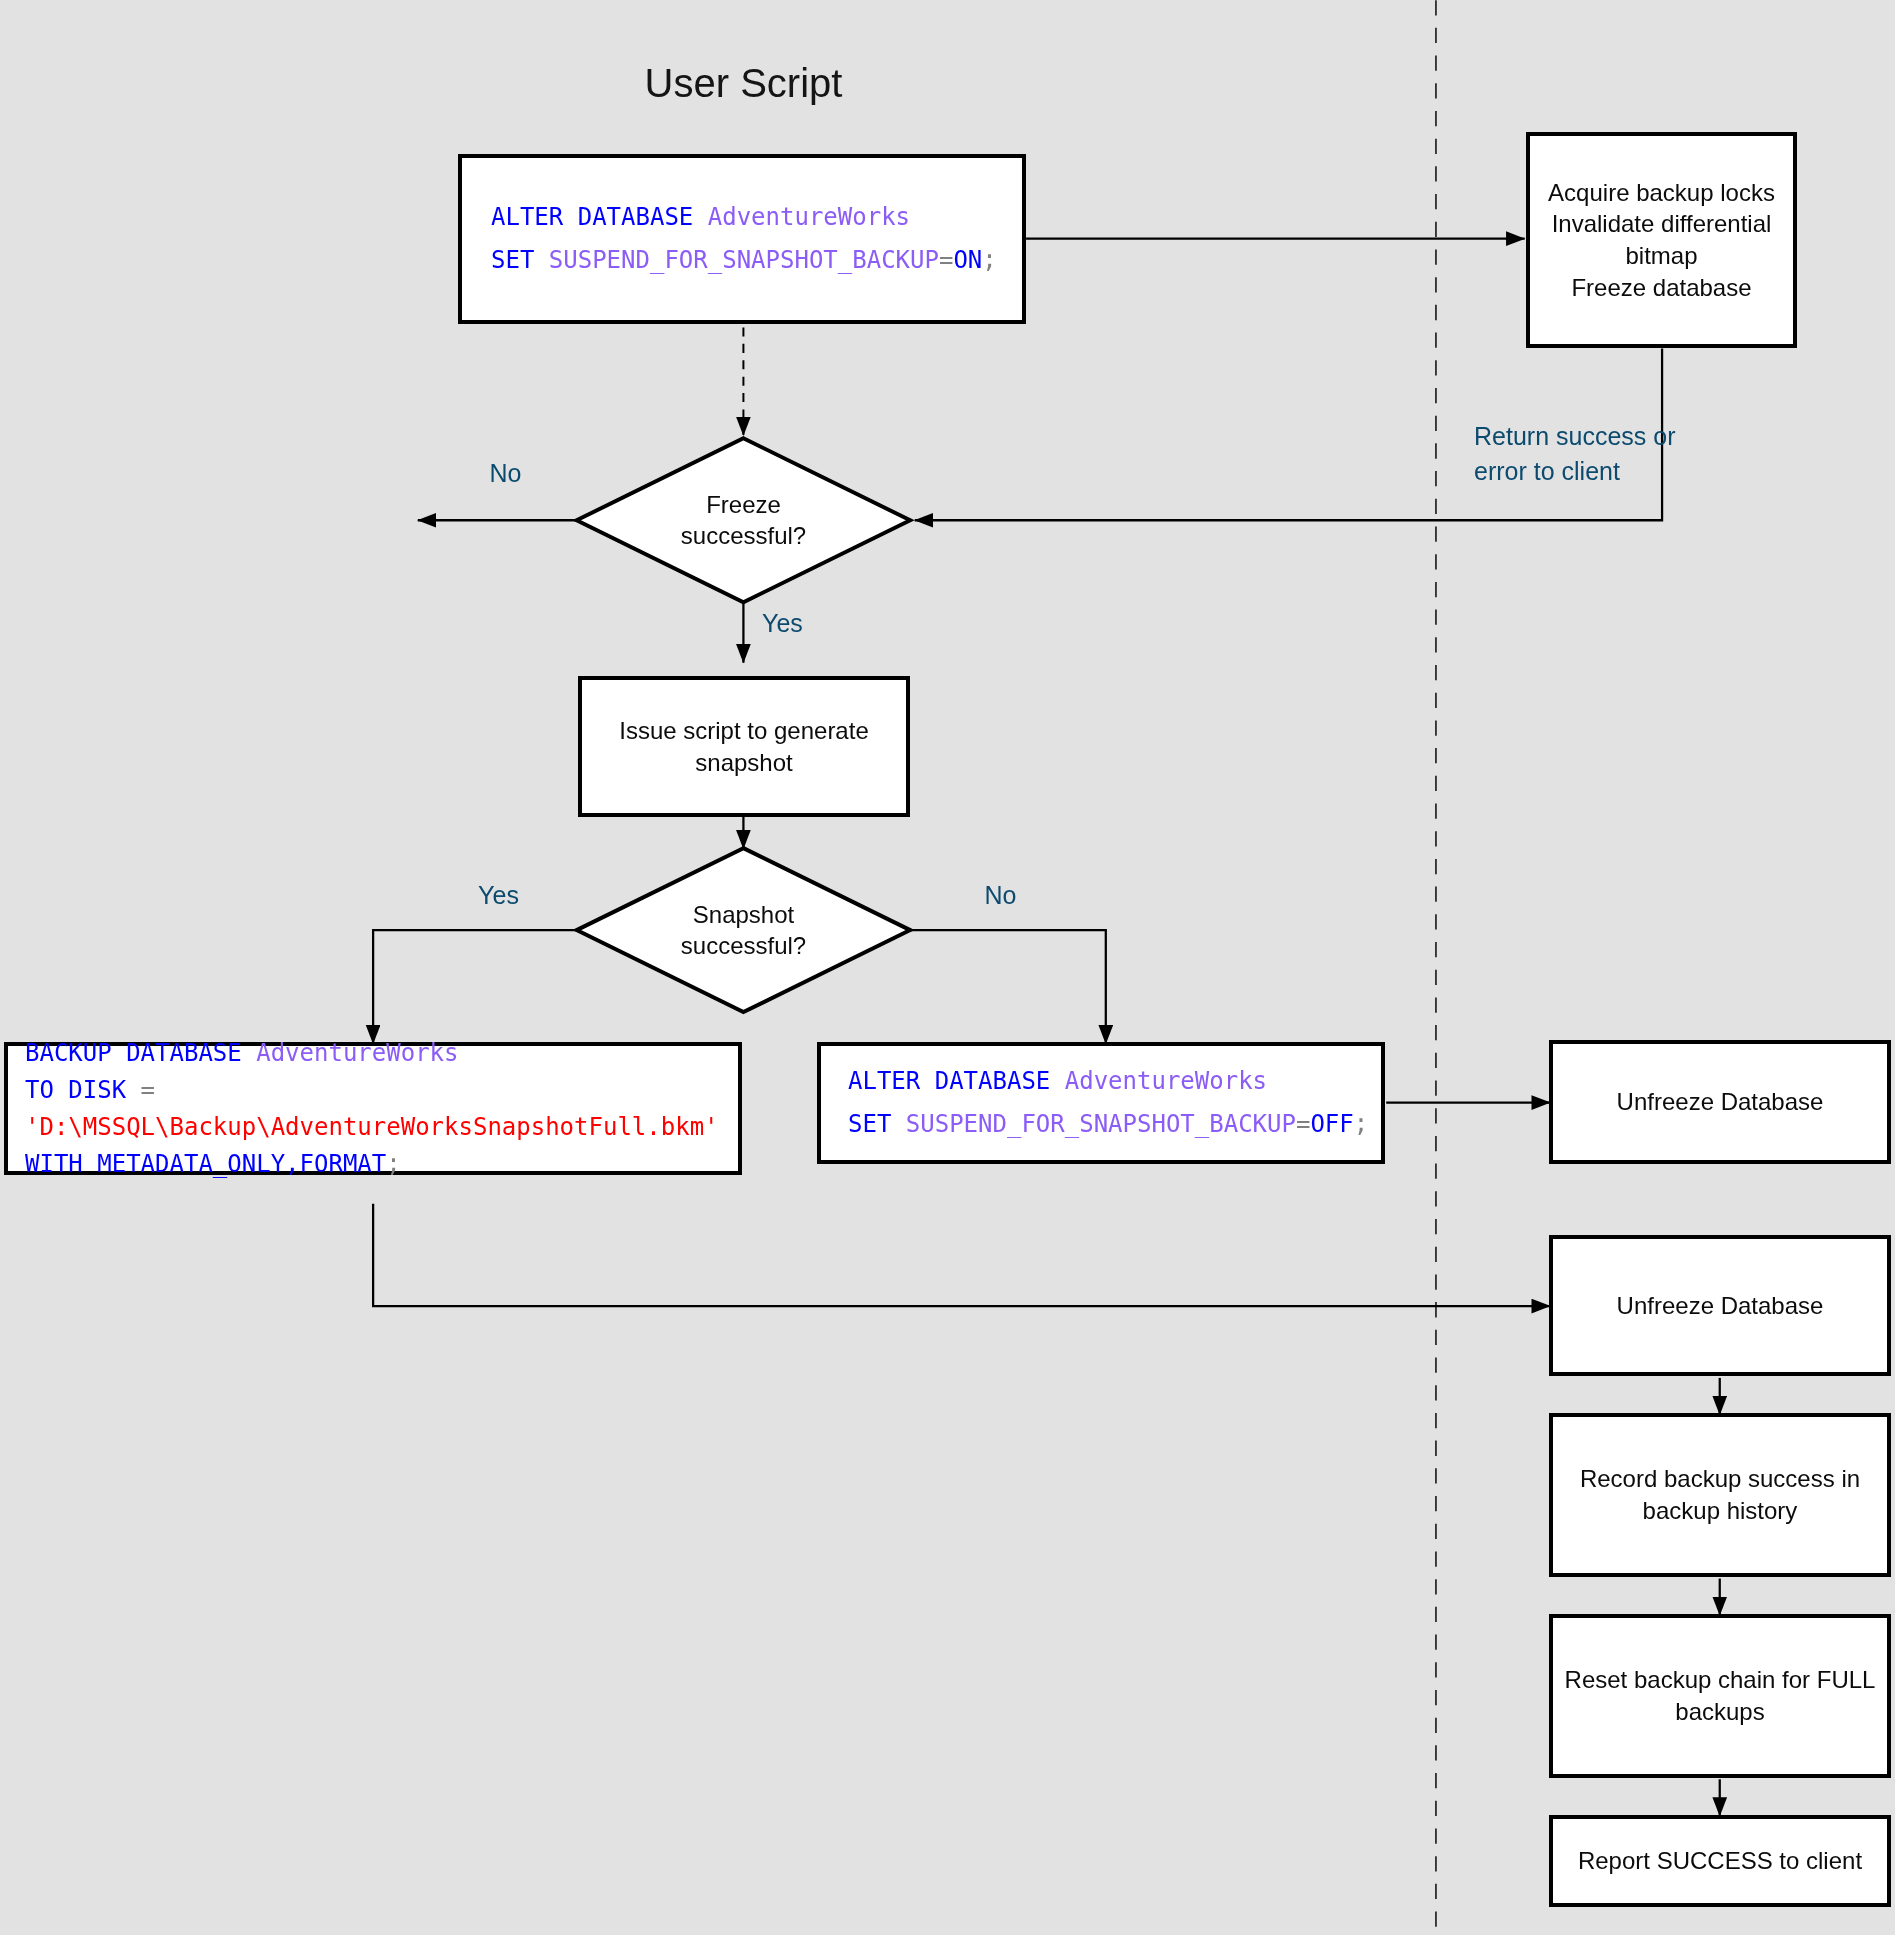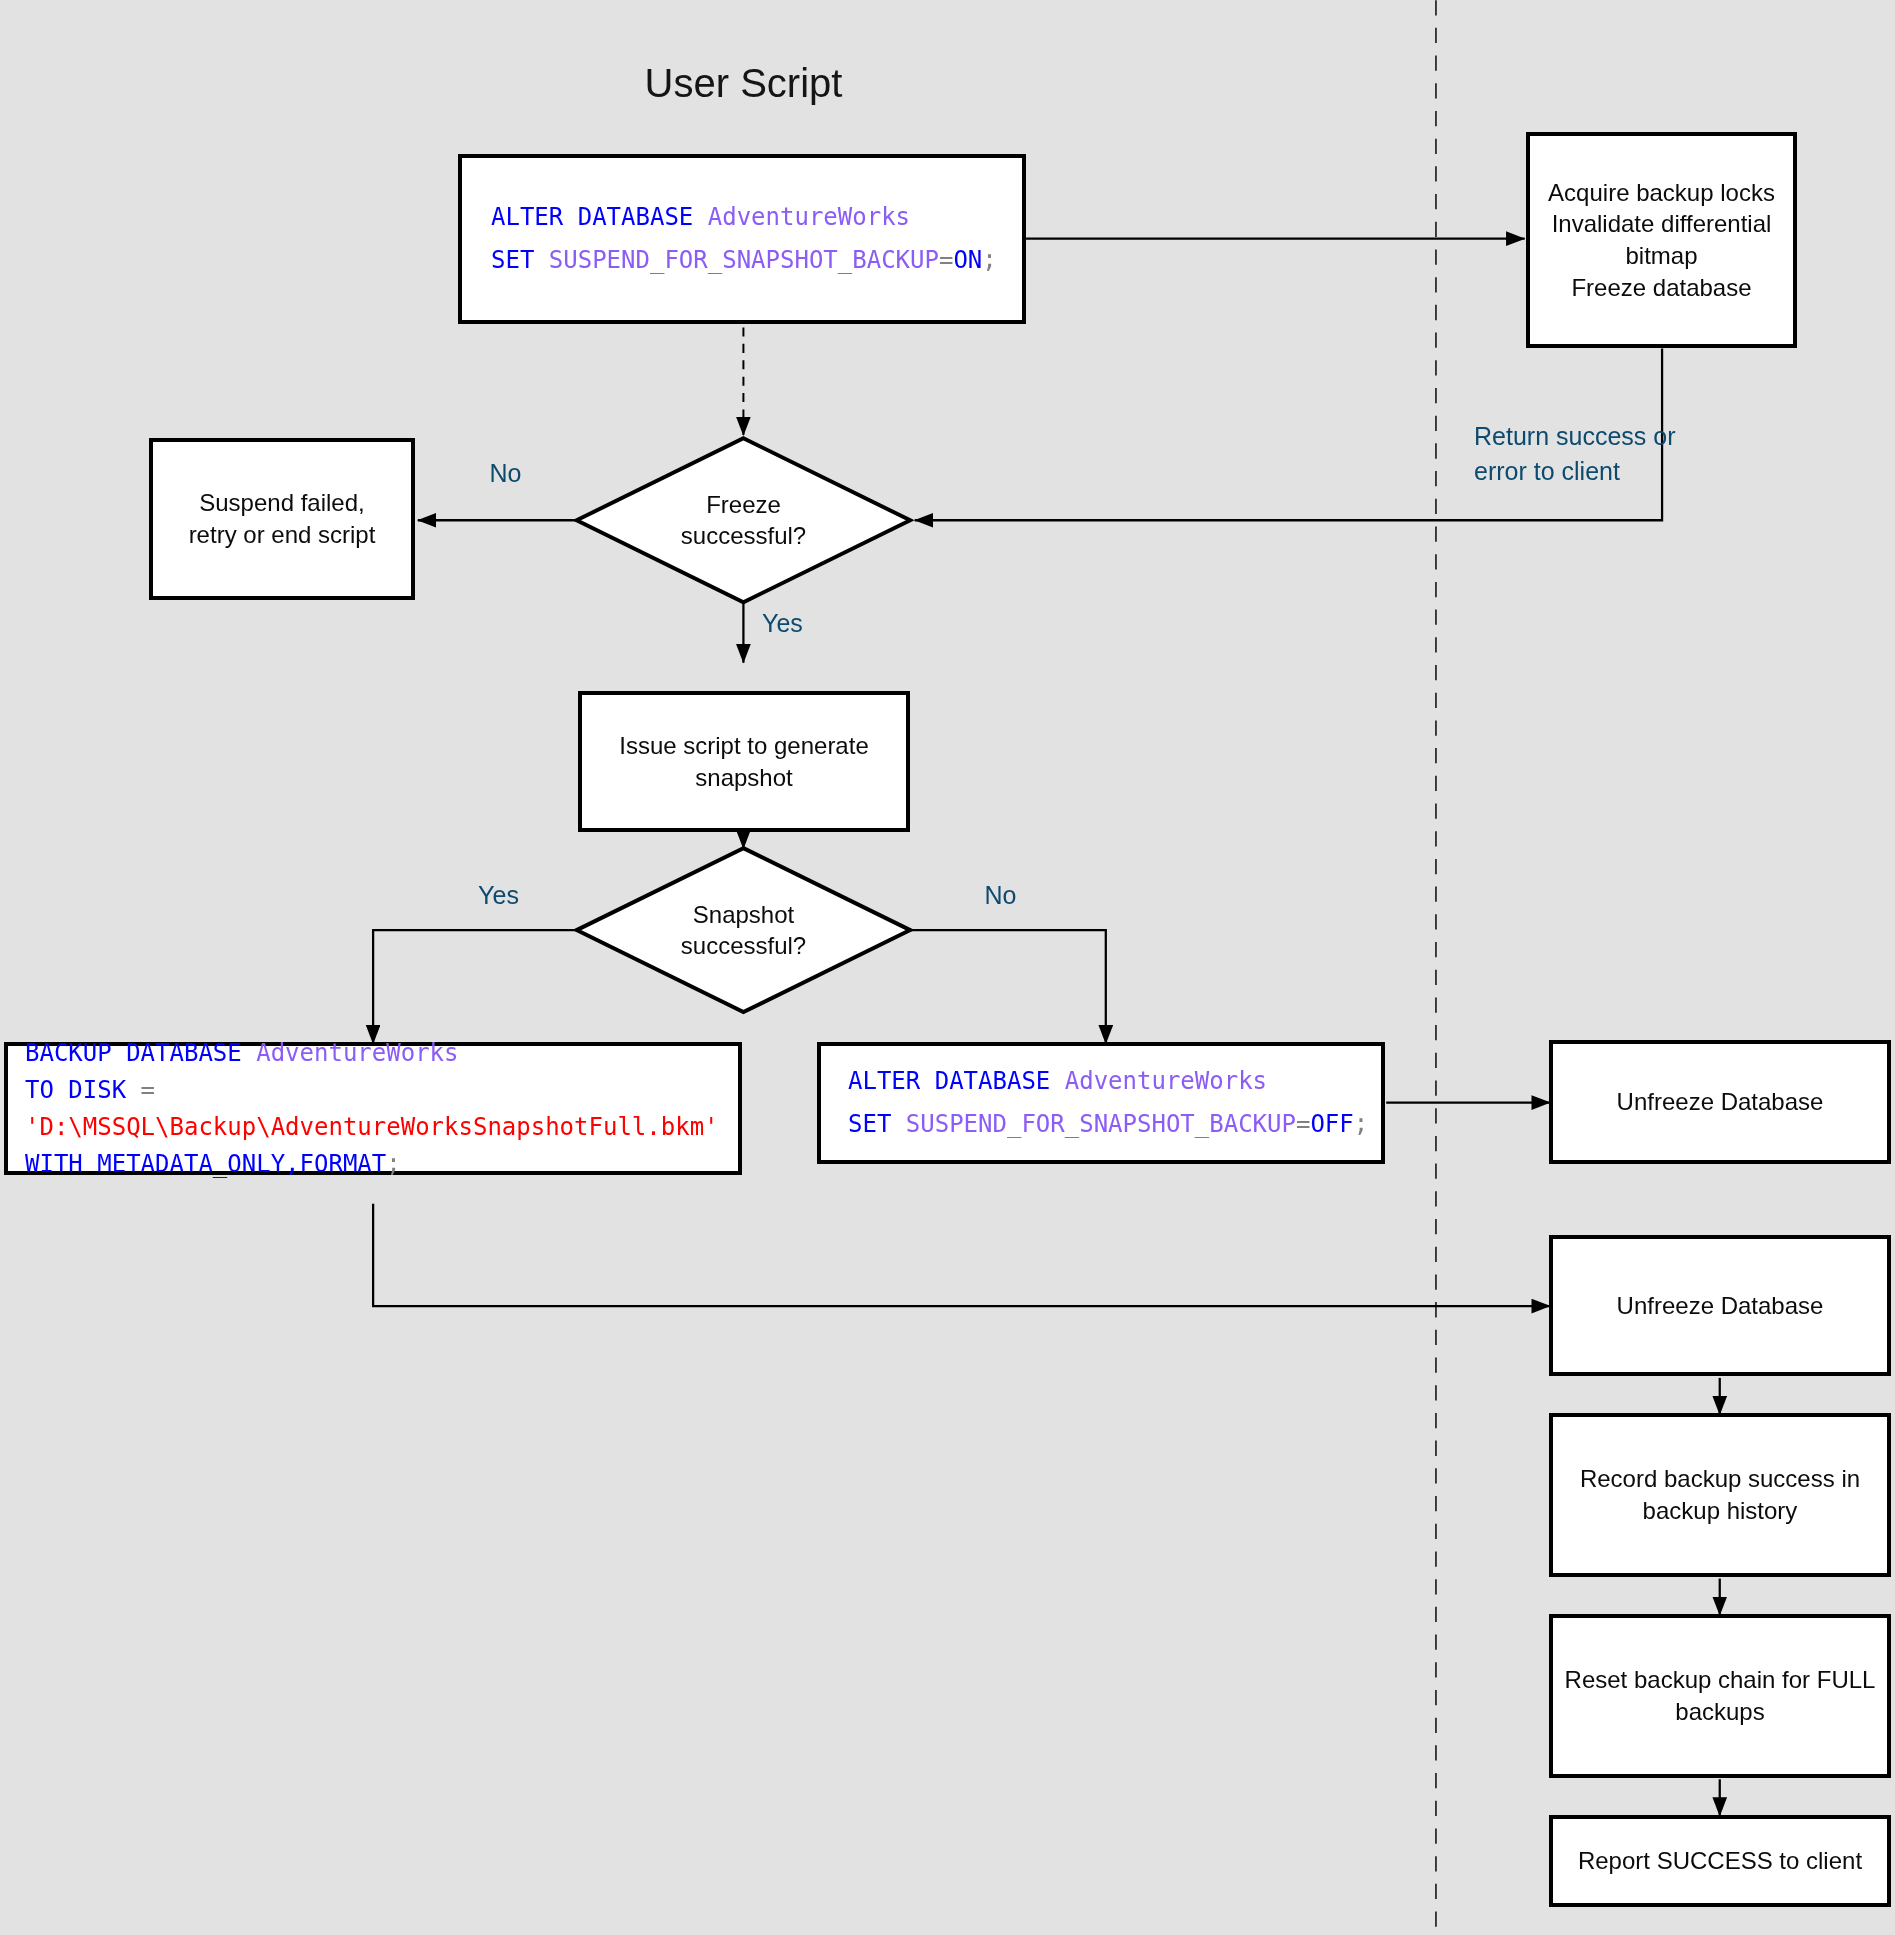--- a/index.html
+++ b/index.html
@@ -100,10 +100,6 @@
   <div class="edge-label" style="left:477px;top:459px;width:57px;">No</div>
   <div class="edge-label left-align" style="left:762px;top:609px;width:85px;">Yes</div>
 
-  <div class="box" style="left:149px;top:438px;width:266px;height:162px;">
-    <div class="lines">Suspend failed,
-retry or end script</div>
-  </div>
 
   <div class="box" style="left:578px;top:691px;width:332px;height:141px;">
     <div class="lines">Issue script to generate

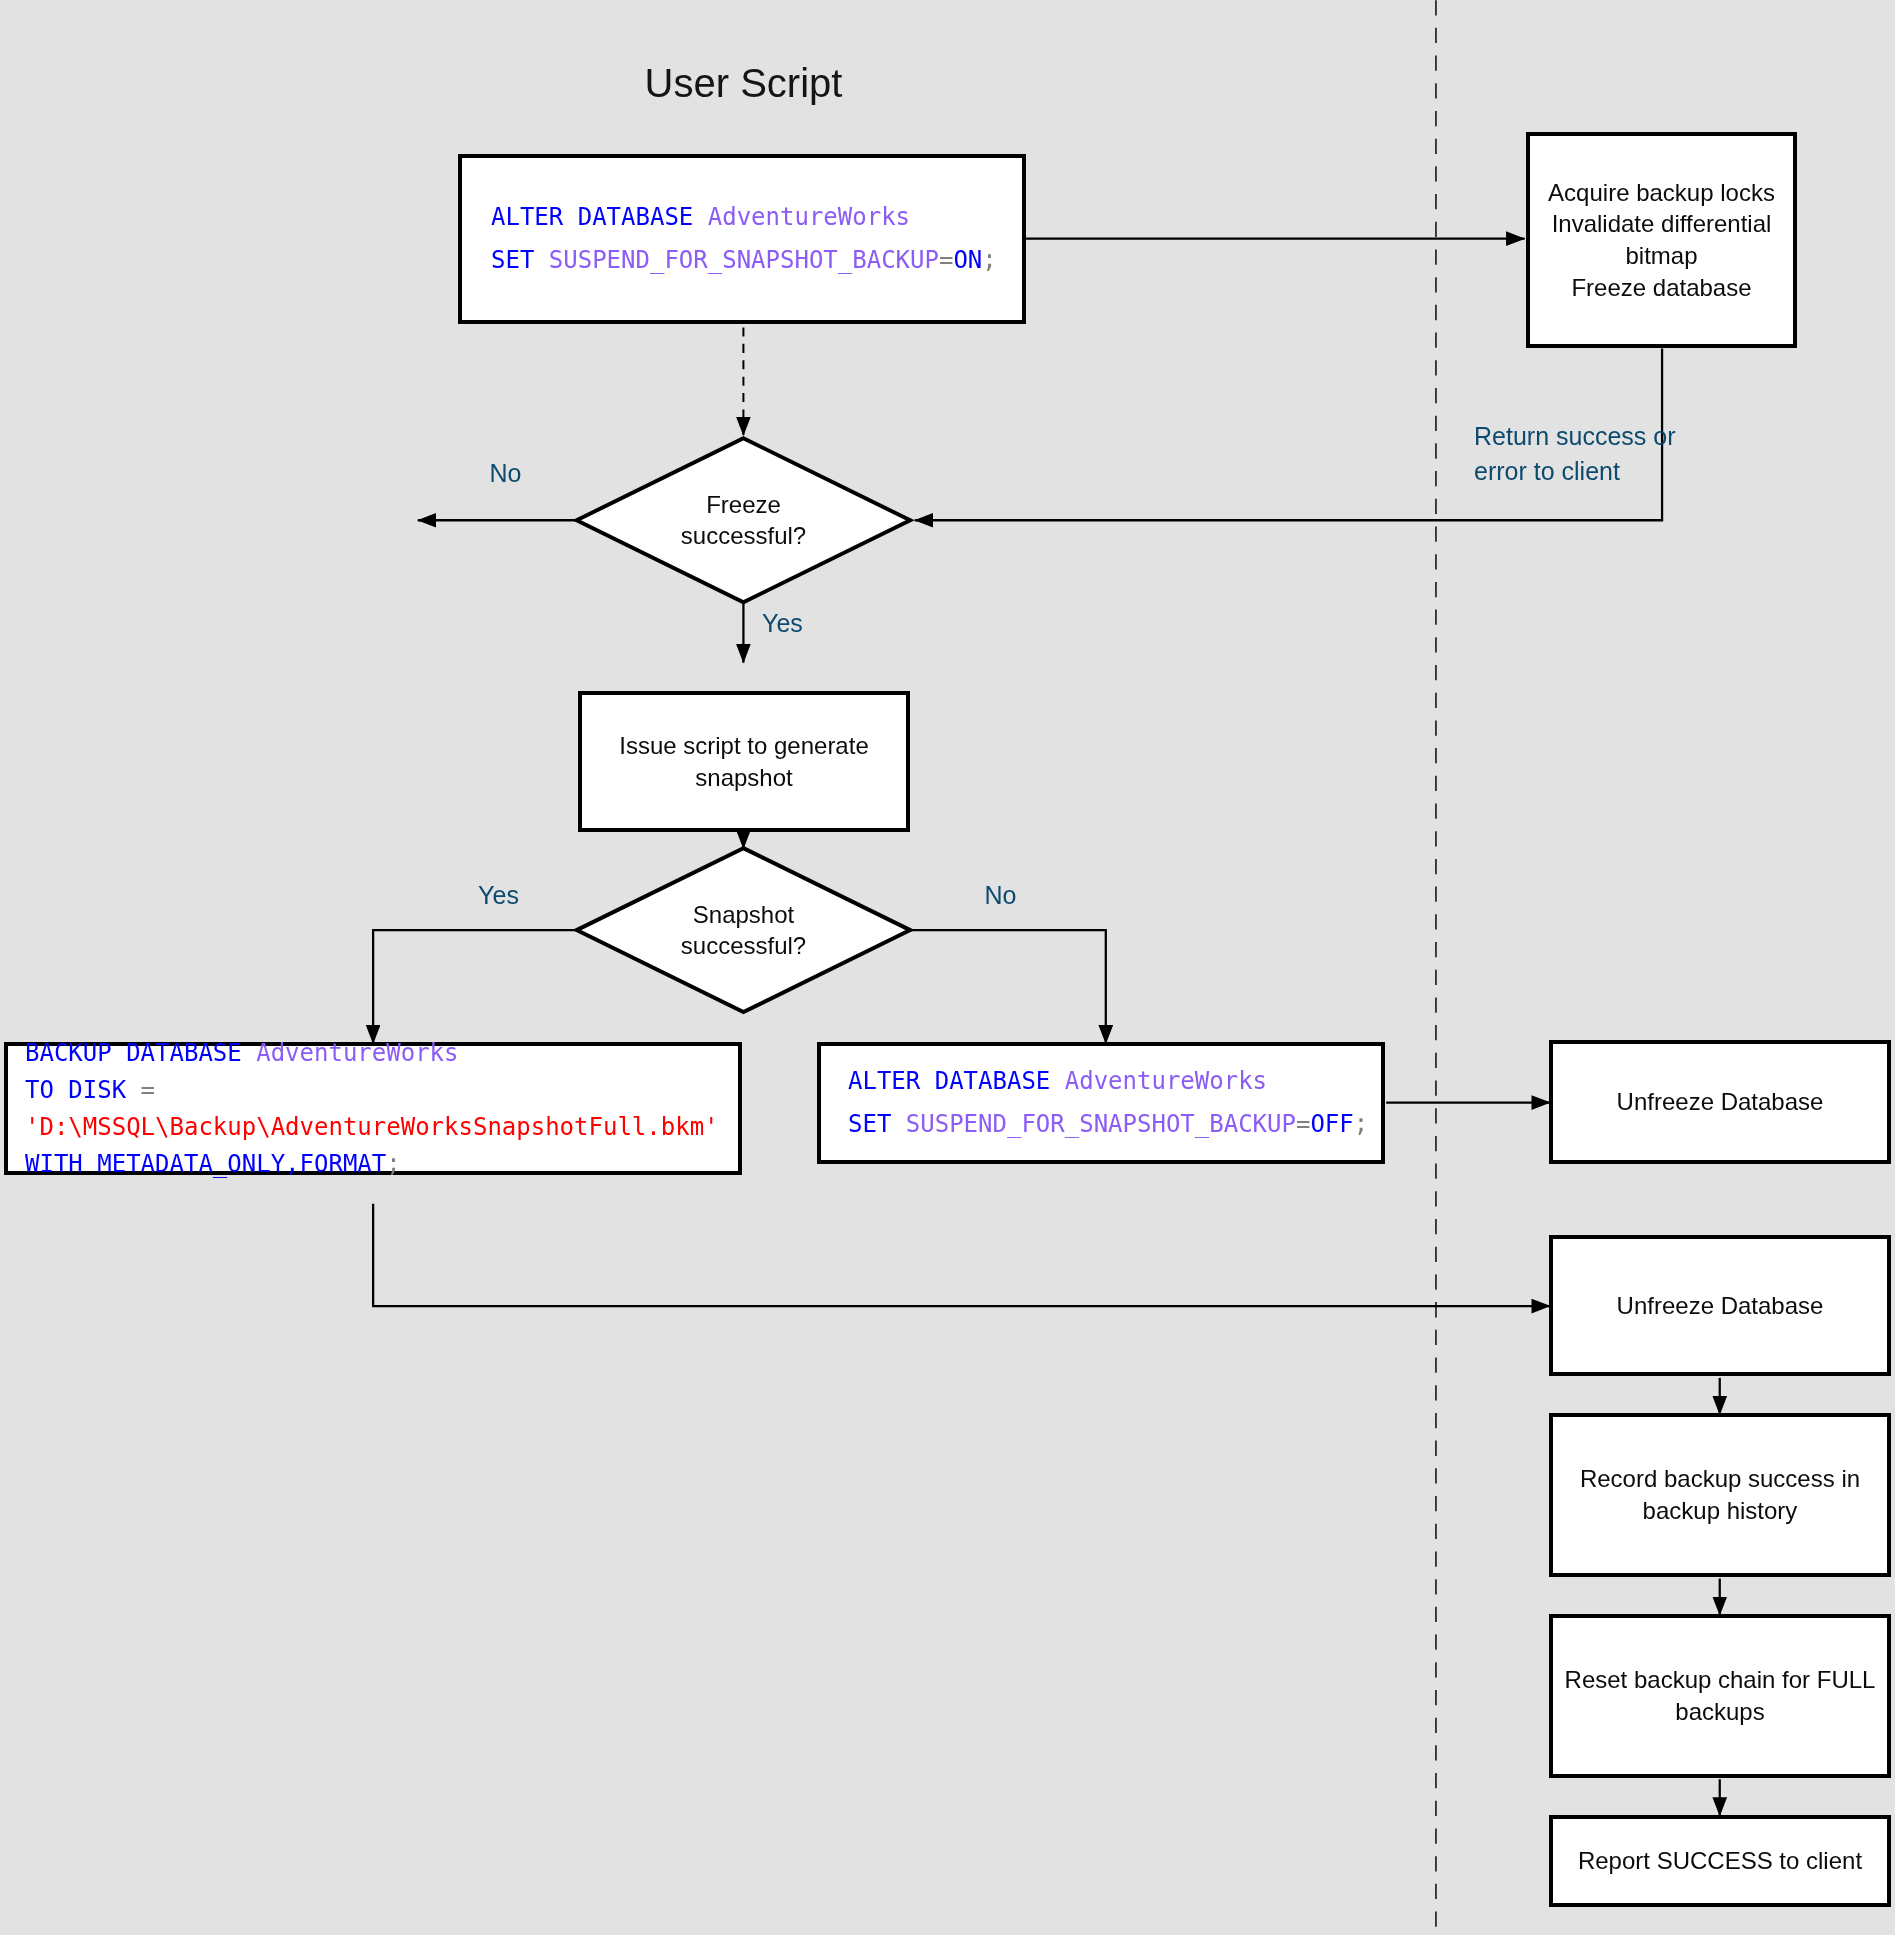--- a/index.html
+++ b/index.html
@@ -101,7 +101,7 @@
   <div class="edge-label left-align" style="left:762px;top:609px;width:85px;">Yes</div>
 
 
-  <div class="box" style="left:578px;top:691px;width:332px;height:141px;">
+  <div class="box" style="left:578px;top:676px;width:332px;height:141px;">
     <div class="lines">Issue script to generate
 snapshot</div>
   </div>

